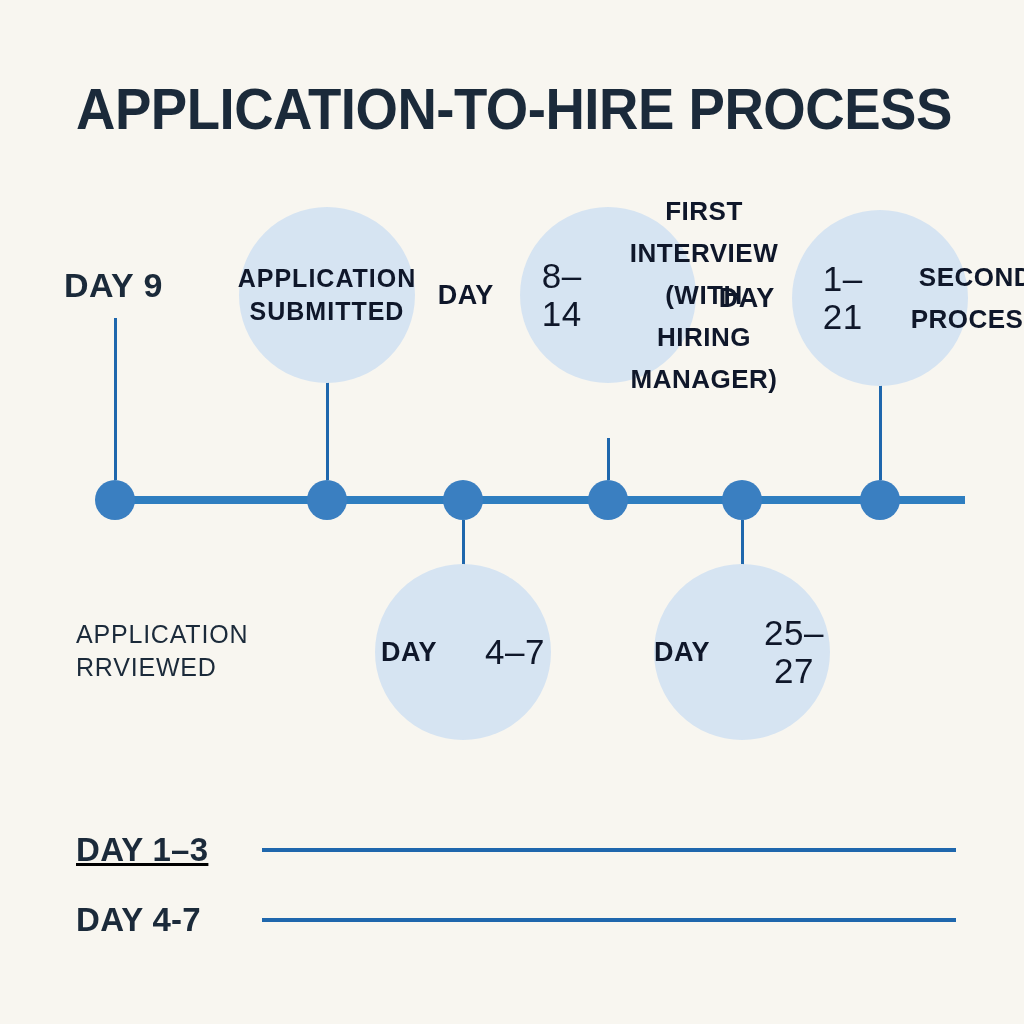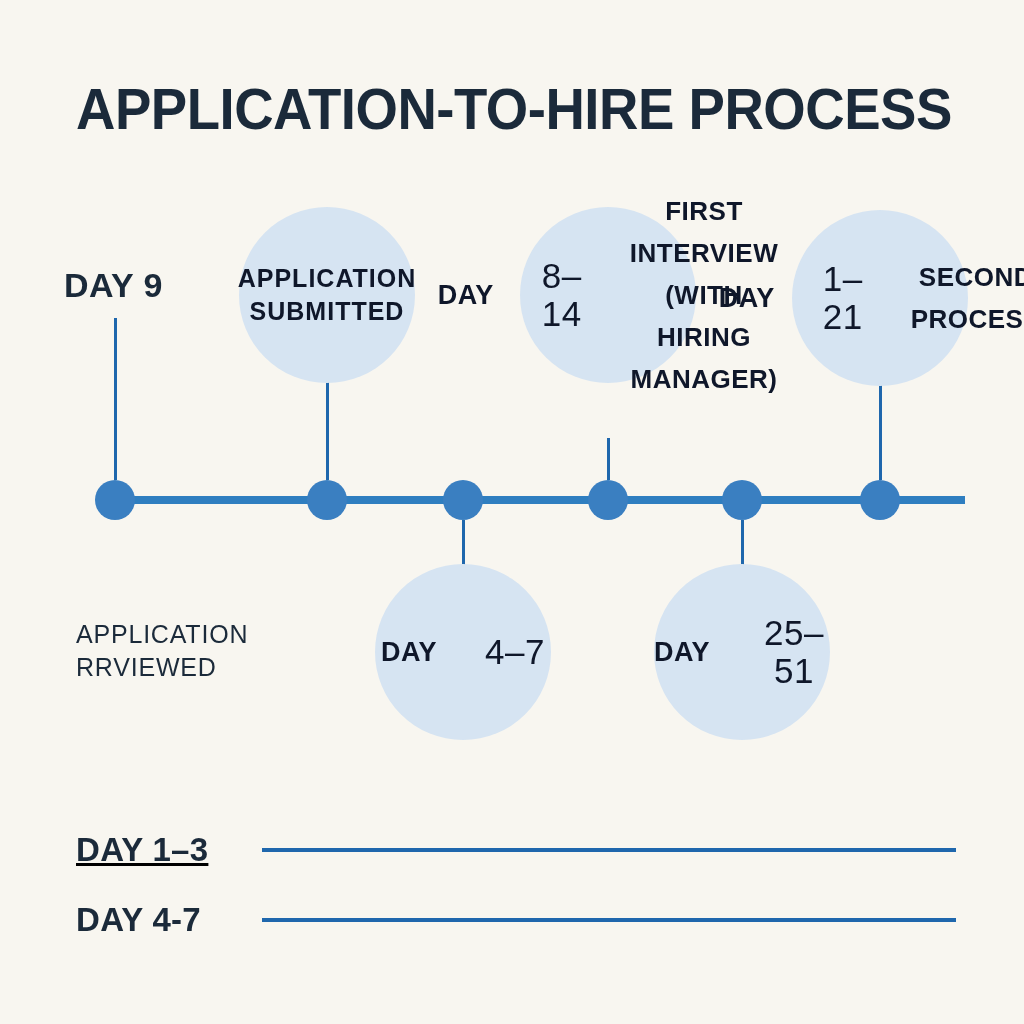--- a/index.html
+++ b/index.html
@@ -197,7 +197,7 @@
 
   <div class="bubble" style="left:654px; top:564px; width:176px; height:176px;">
     <div class="b-day-word">DAY</div>
-    <div class="b-day-num">25–51</div>
+    <div class="b-day-num">25–27</div>
   </div>
 
   <div class="bubble overflow-text" style="left:792px; top:210px; width:176px; height:176px;">

